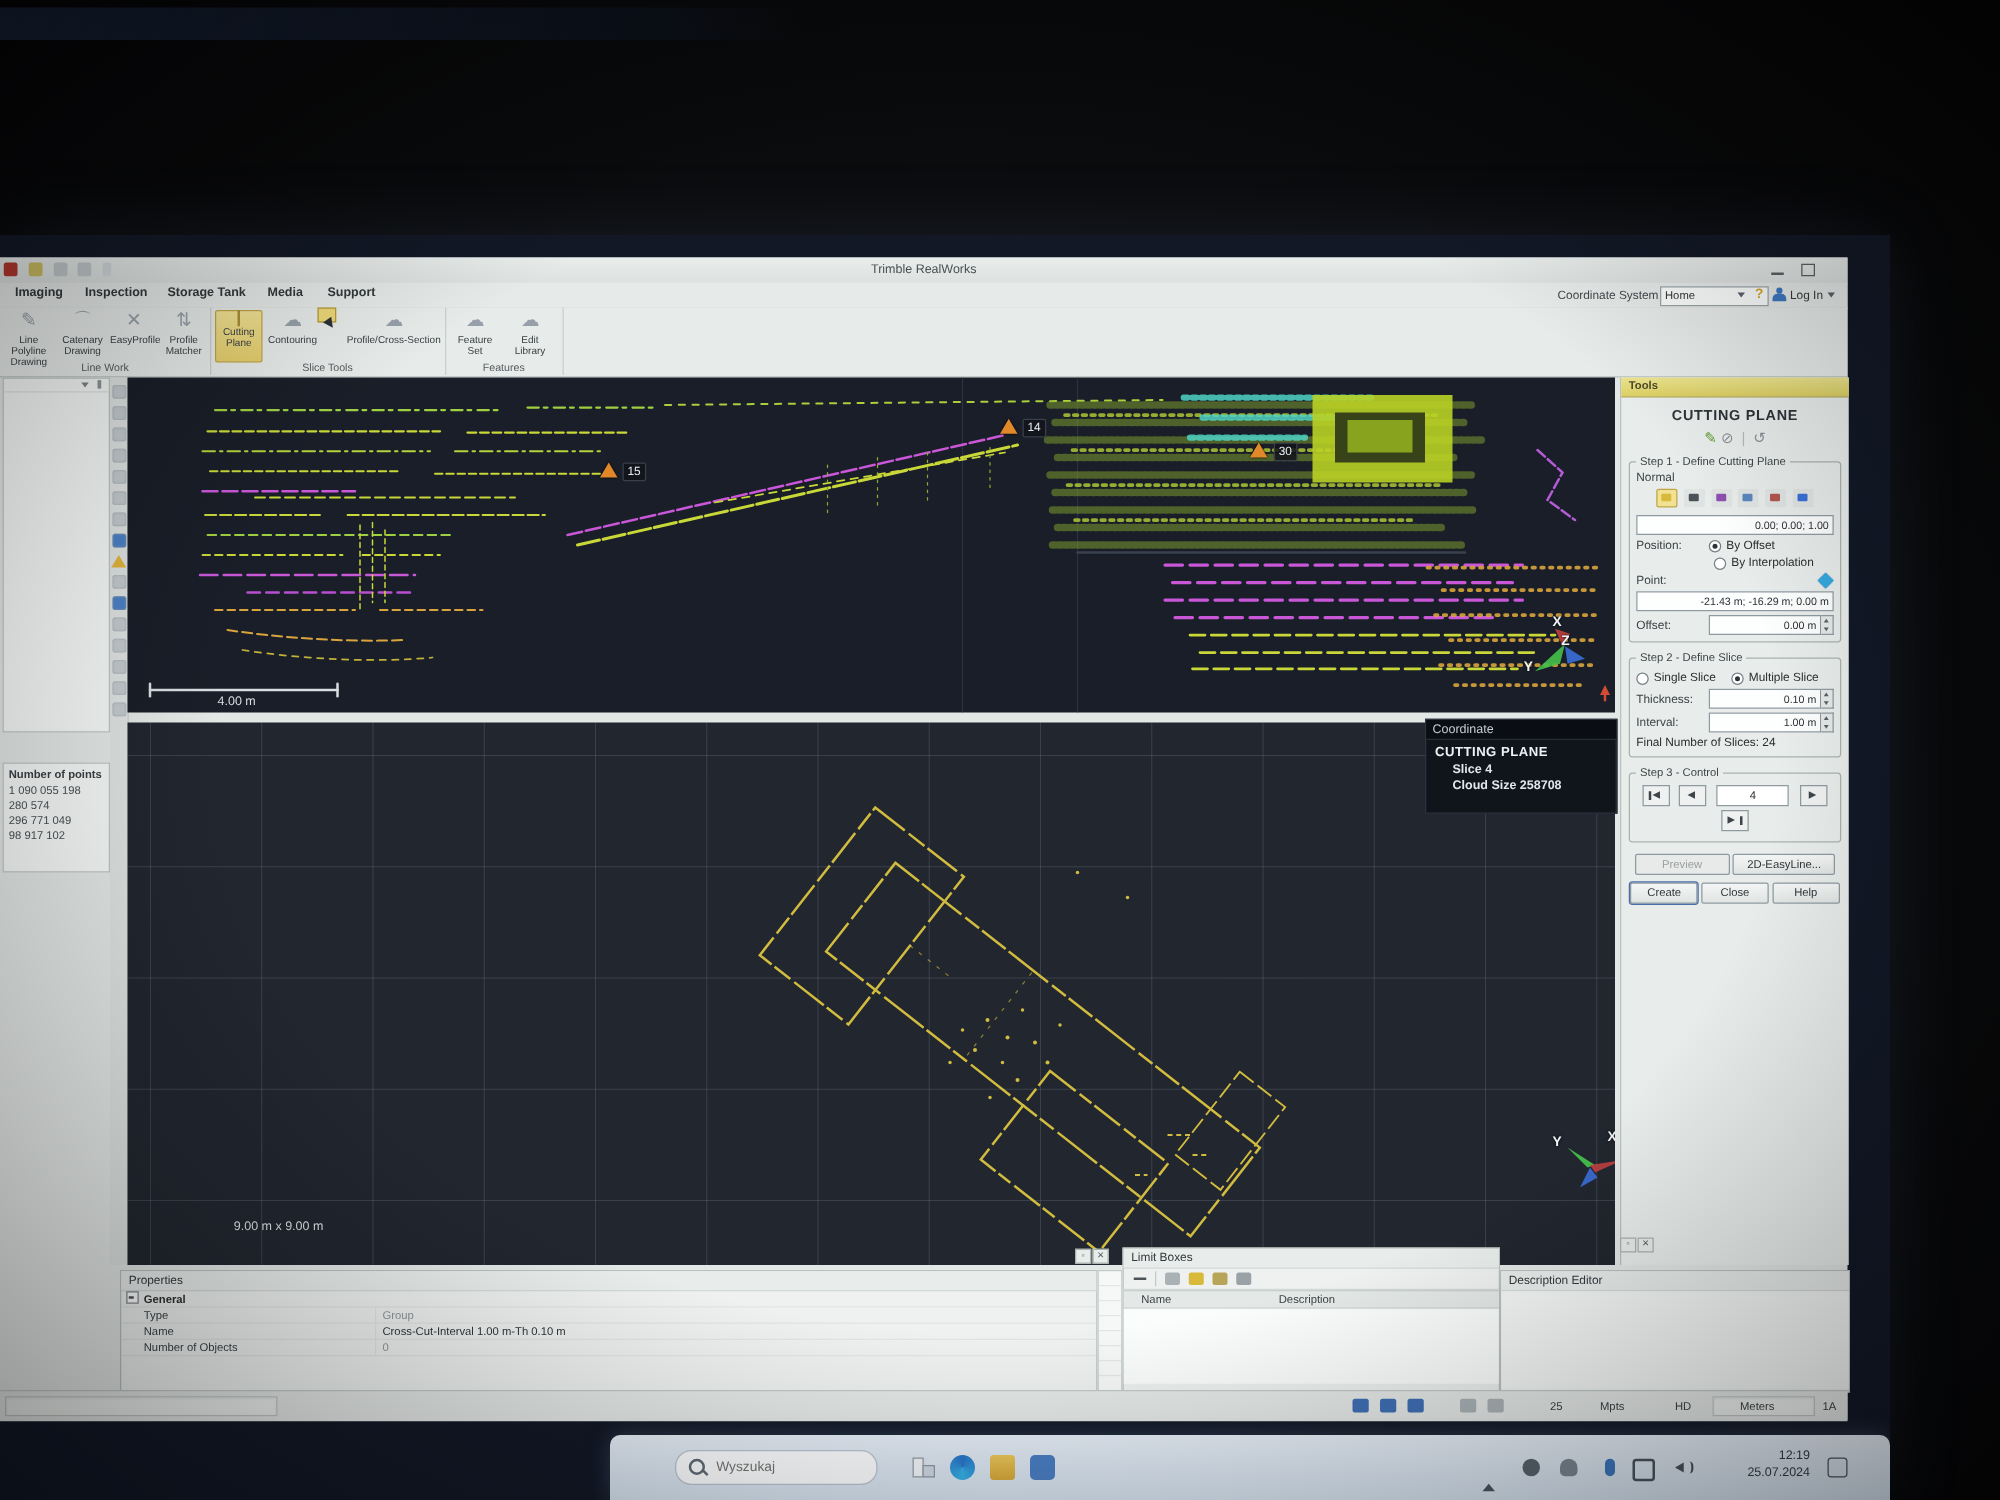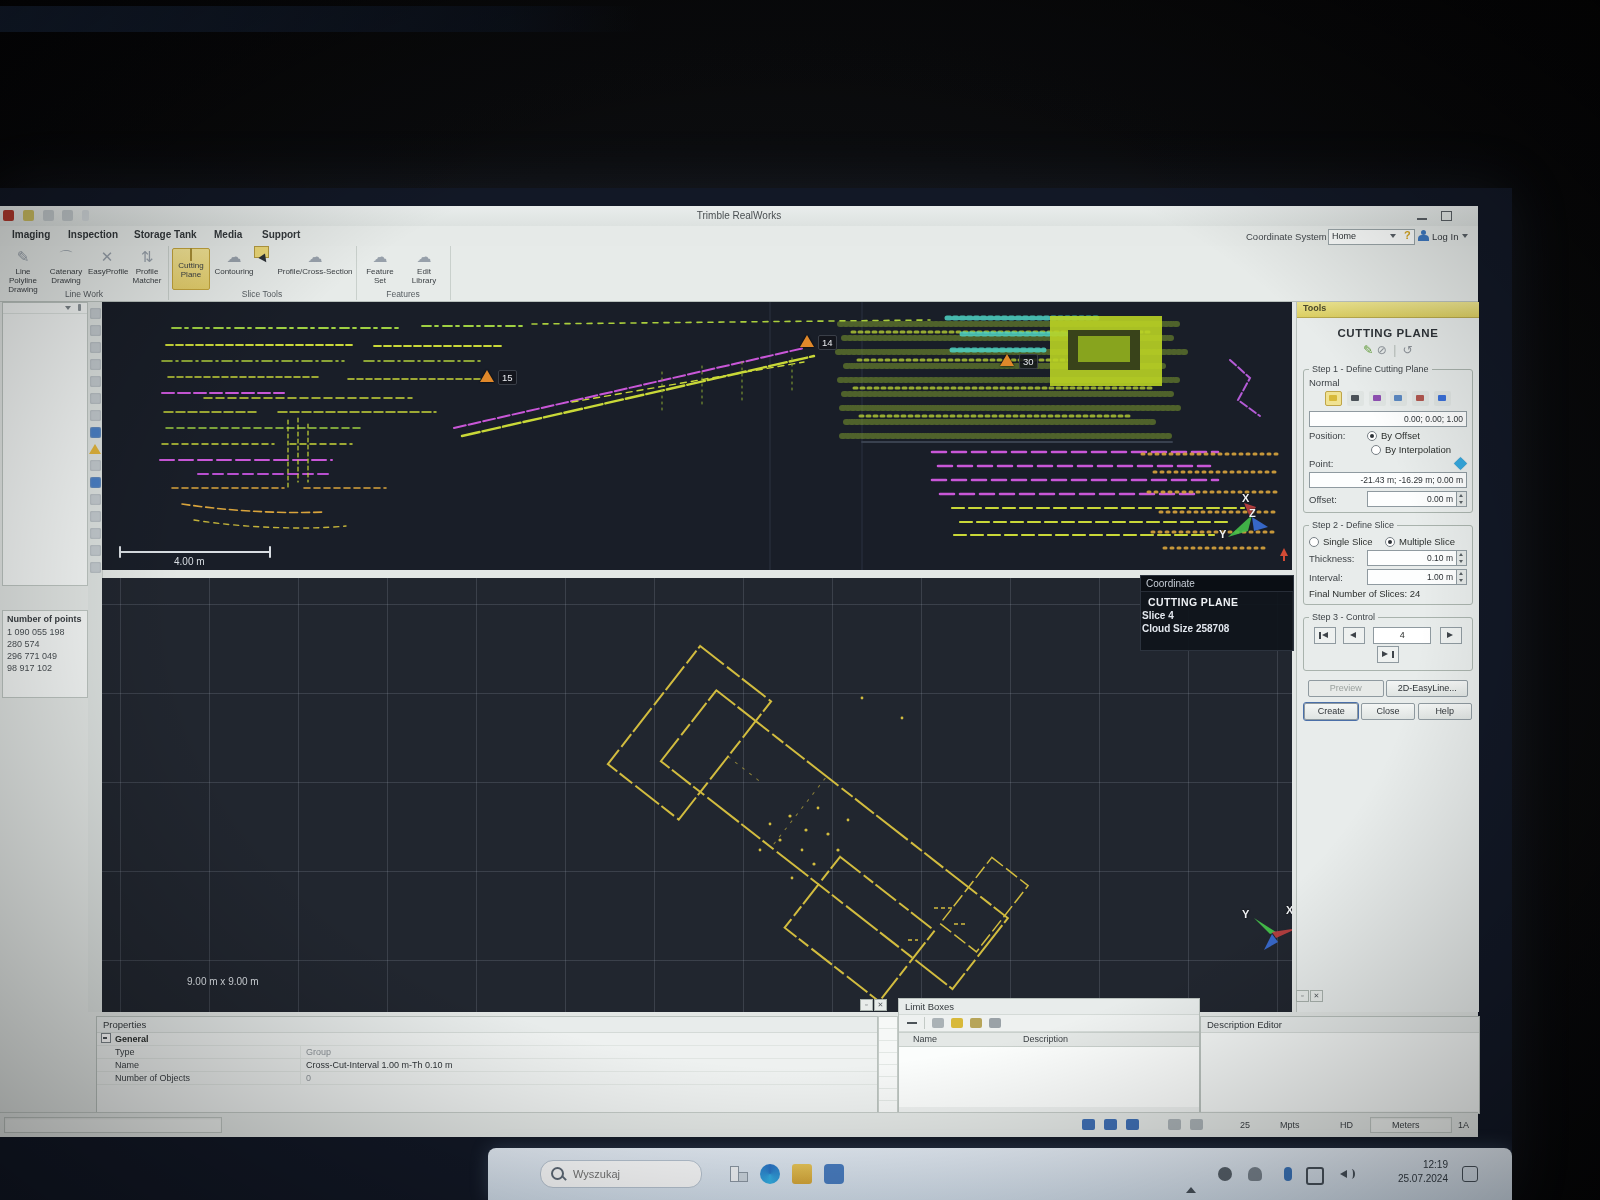--- a/index.html
+++ b/index.html
@@ -76,7 +76,7 @@
     background:rgba(15,20,28,.94);border:1px solid #2c333e;}
   #info-box .hd{background:#0a0e14;color:#c6cdd6;font-size:10px;padding:2px 5px;border-bottom:1px solid #272d37;}
   #info-box .r1{color:#eef1f5;font-weight:bold;font-size:10.5px;letter-spacing:.4px;padding:4px 0 0 7px;}
-  #info-box .r2{color:#e2e7ee;font-weight:bold;font-size:10px;padding:2px 0 0 1px;}
+  #info-box .r2{color:#e2e7ee;font-weight:bold;font-size:10px;padding:2px 0 0 1px;margin-left:20px;}
   
   #tools{position:absolute;left:1296px;top:96px;width:182px;height:710px;background:#e8eceb;border-left:1px solid #b9c1bd;font-size:9.5px;}
   #tools .tbar{height:14px;background:linear-gradient(#ece48f,#dccf63);border-bottom:1px solid #b7a94d;

